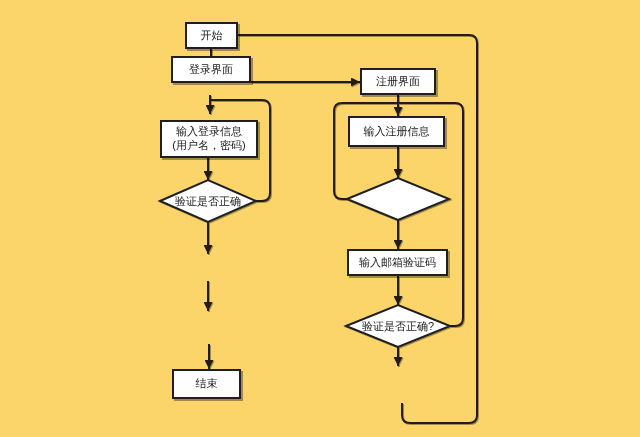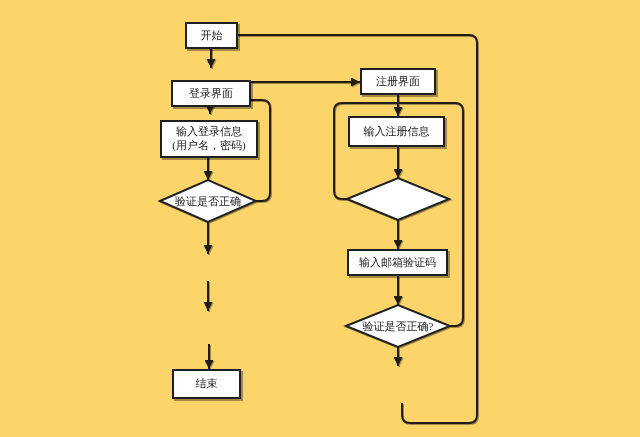--- a/index.html
+++ b/index.html
@@ -6,7 +6,7 @@
   .stage {
     position:relative; width:640px; height:437px;
     background:var(--background,#FBD569);
-    font-family:Liberation Serif, serif;
+    font-family:Liberation Sans, sans-serif;
     overflow:hidden;
   }
   svg.connectors { position:absolute; left:0; top:0; width:640px; height:437px;

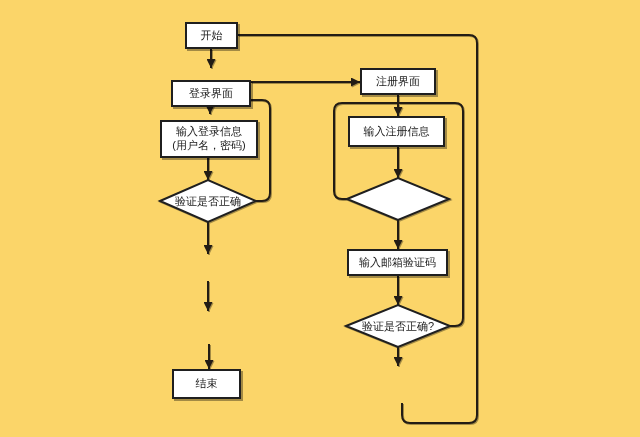--- a/index.html
+++ b/index.html
@@ -67,7 +67,7 @@
   <div class="node" style="left:185px;top:22px;width:53px;height:27px">
     <span>开始</span>
   </div>
-  <div class="node" style="left:171px;top:80px;width:80px;height:27px">
+  <div class="node" style="left:171px;top:56px;width:80px;height:27px">
     <span>登录界面</span>
   </div>
   <div class="node" style="left:360px;top:68px;width:76px;height:27px">

